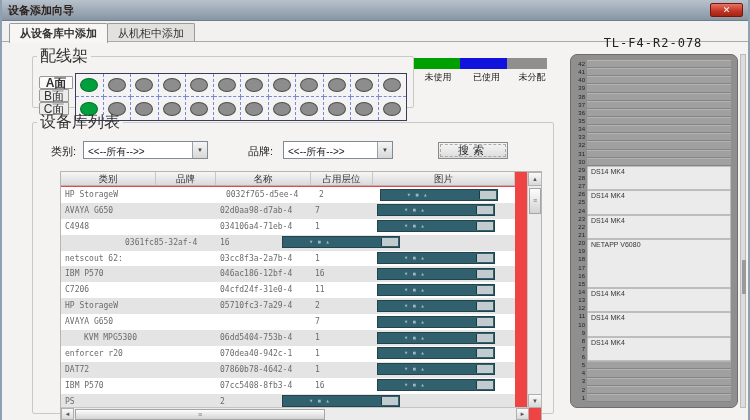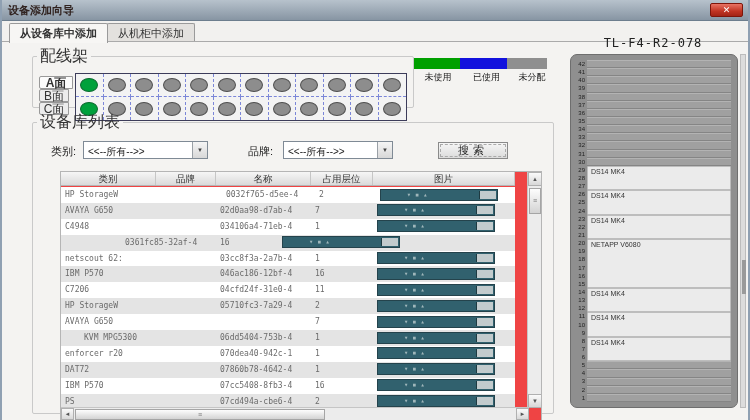--- a/index.html
+++ b/index.html
@@ -394,7 +394,6 @@
             <div class="tr odd">
               <div class="td" style="width: 95px;">PS</div>
               <div class="td" style="width: 60px;"></div>
-              <div class="td" style="width: 95px;">07cd494a-cbe6-4</div>
               <div class="td" style="width: 62px;">2</div>
               <div class="td" style="width: 142px;">
                 <div class="thumb">

